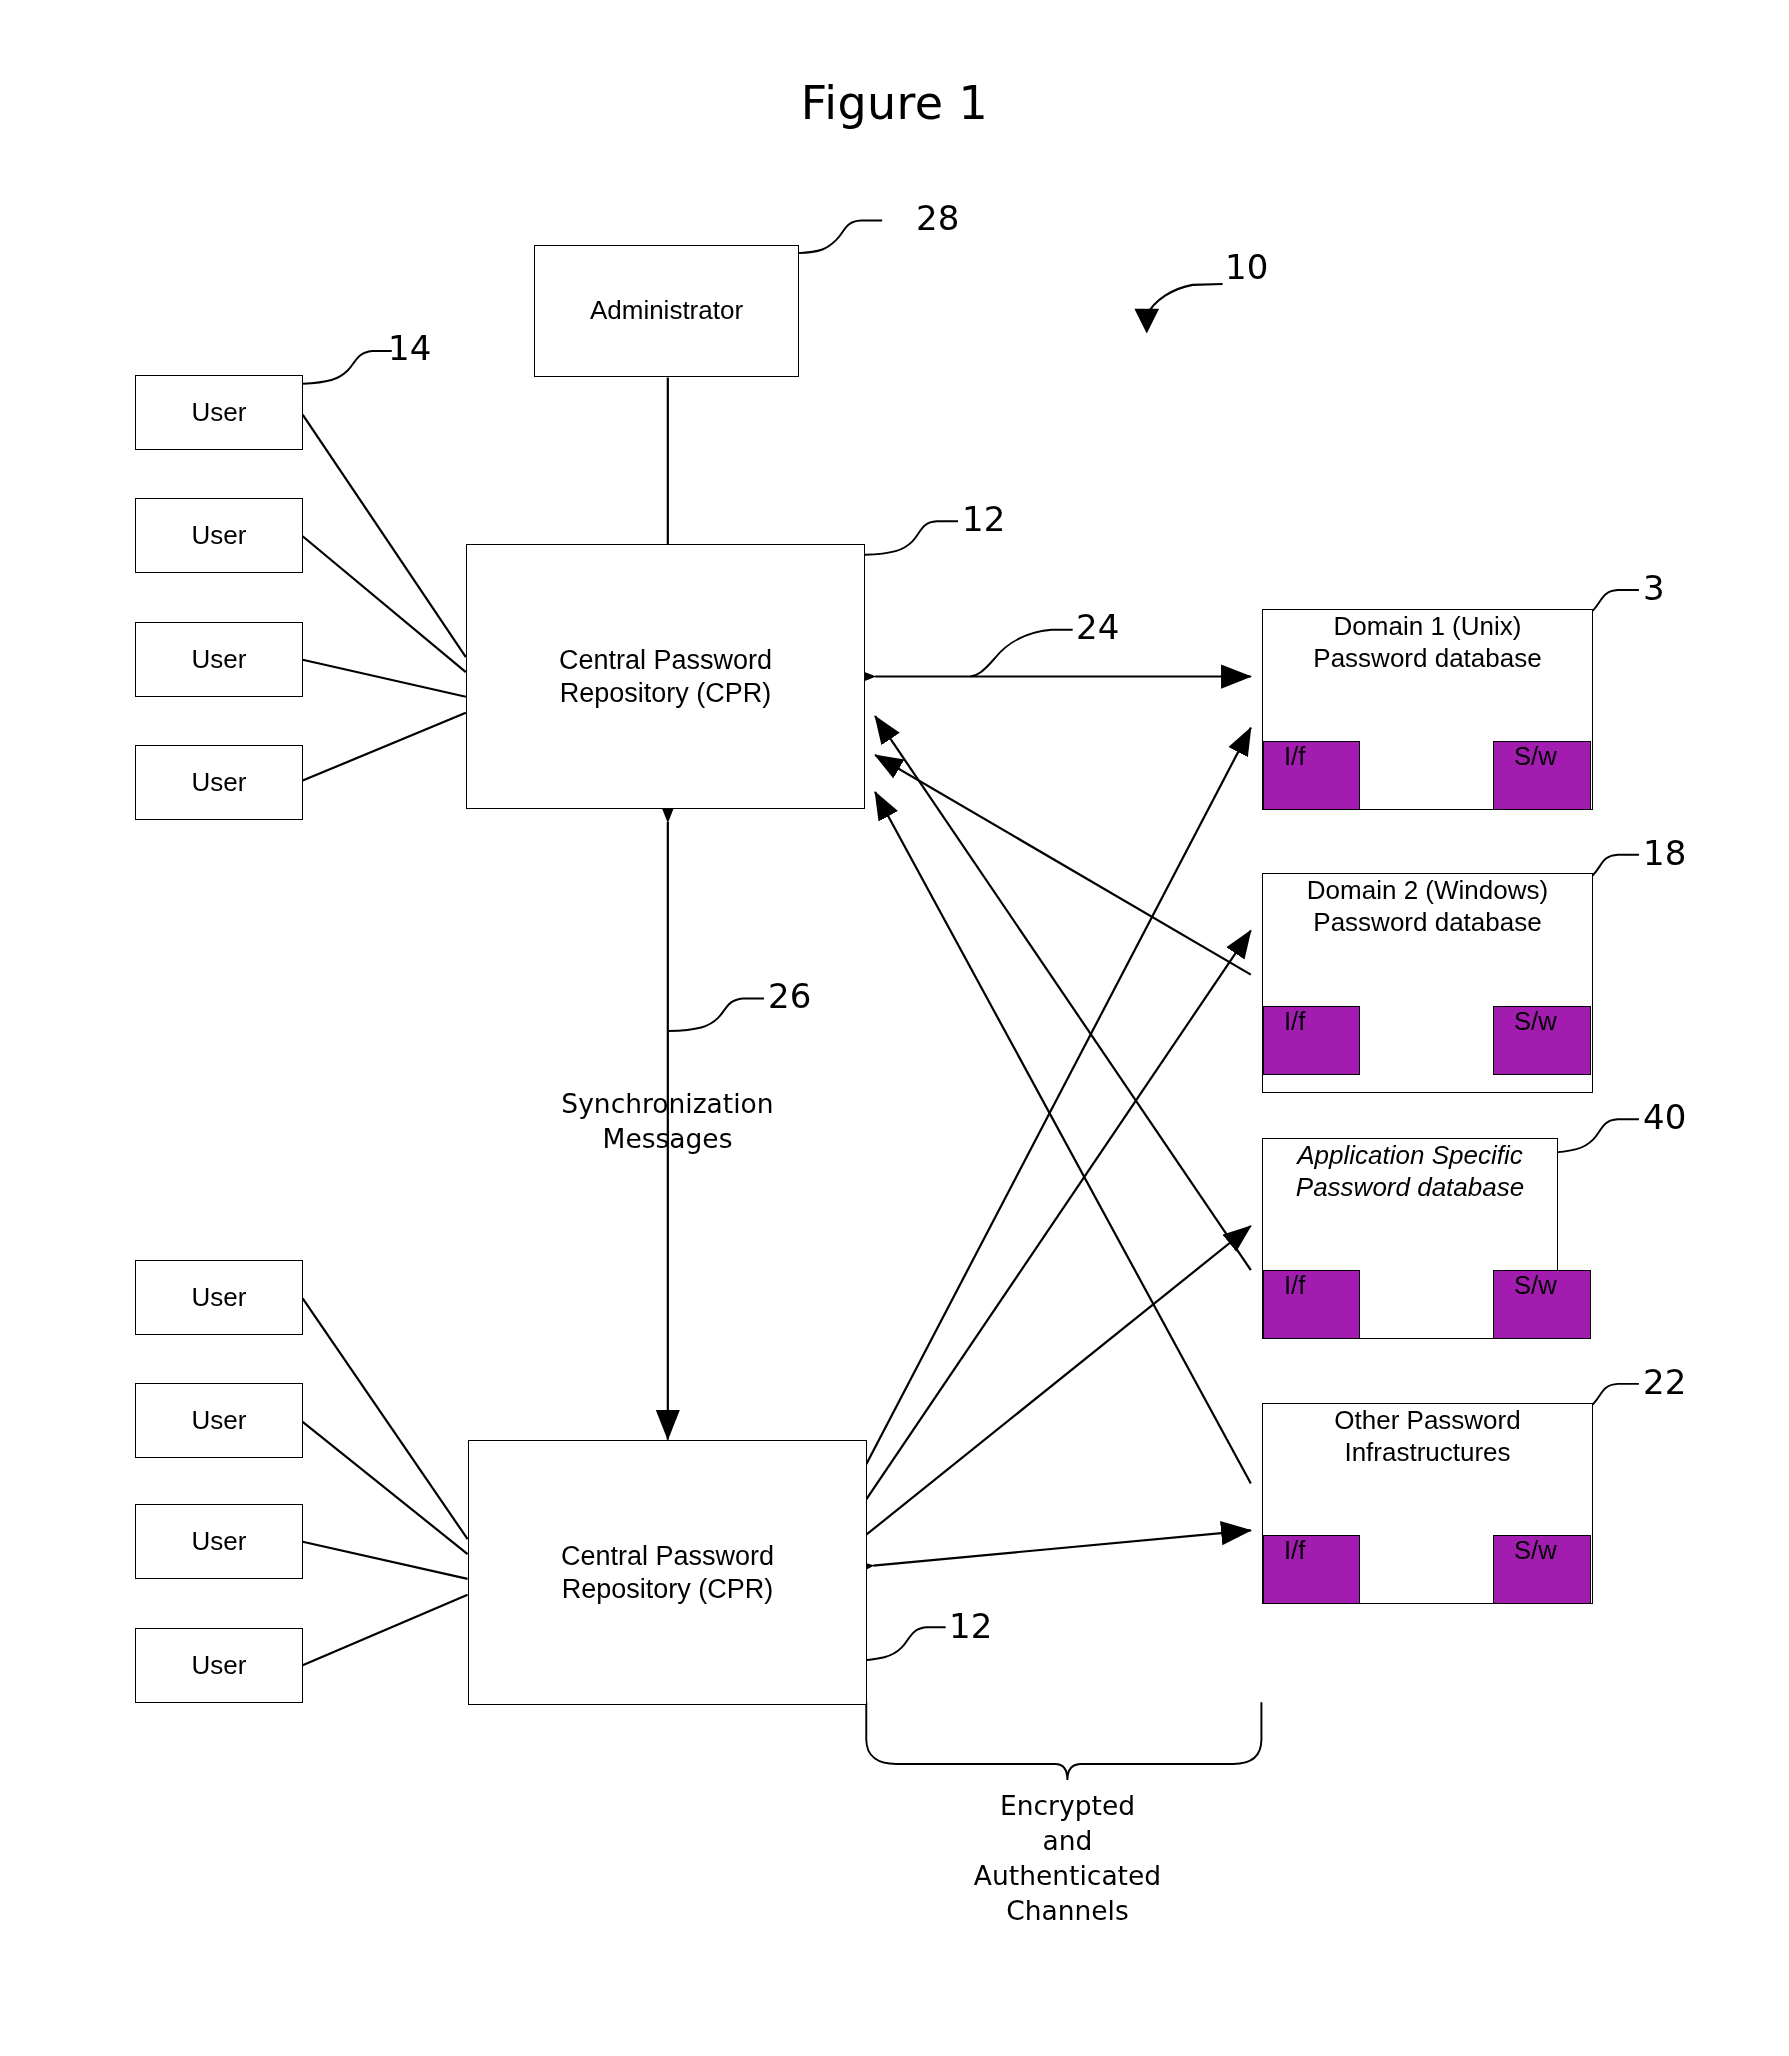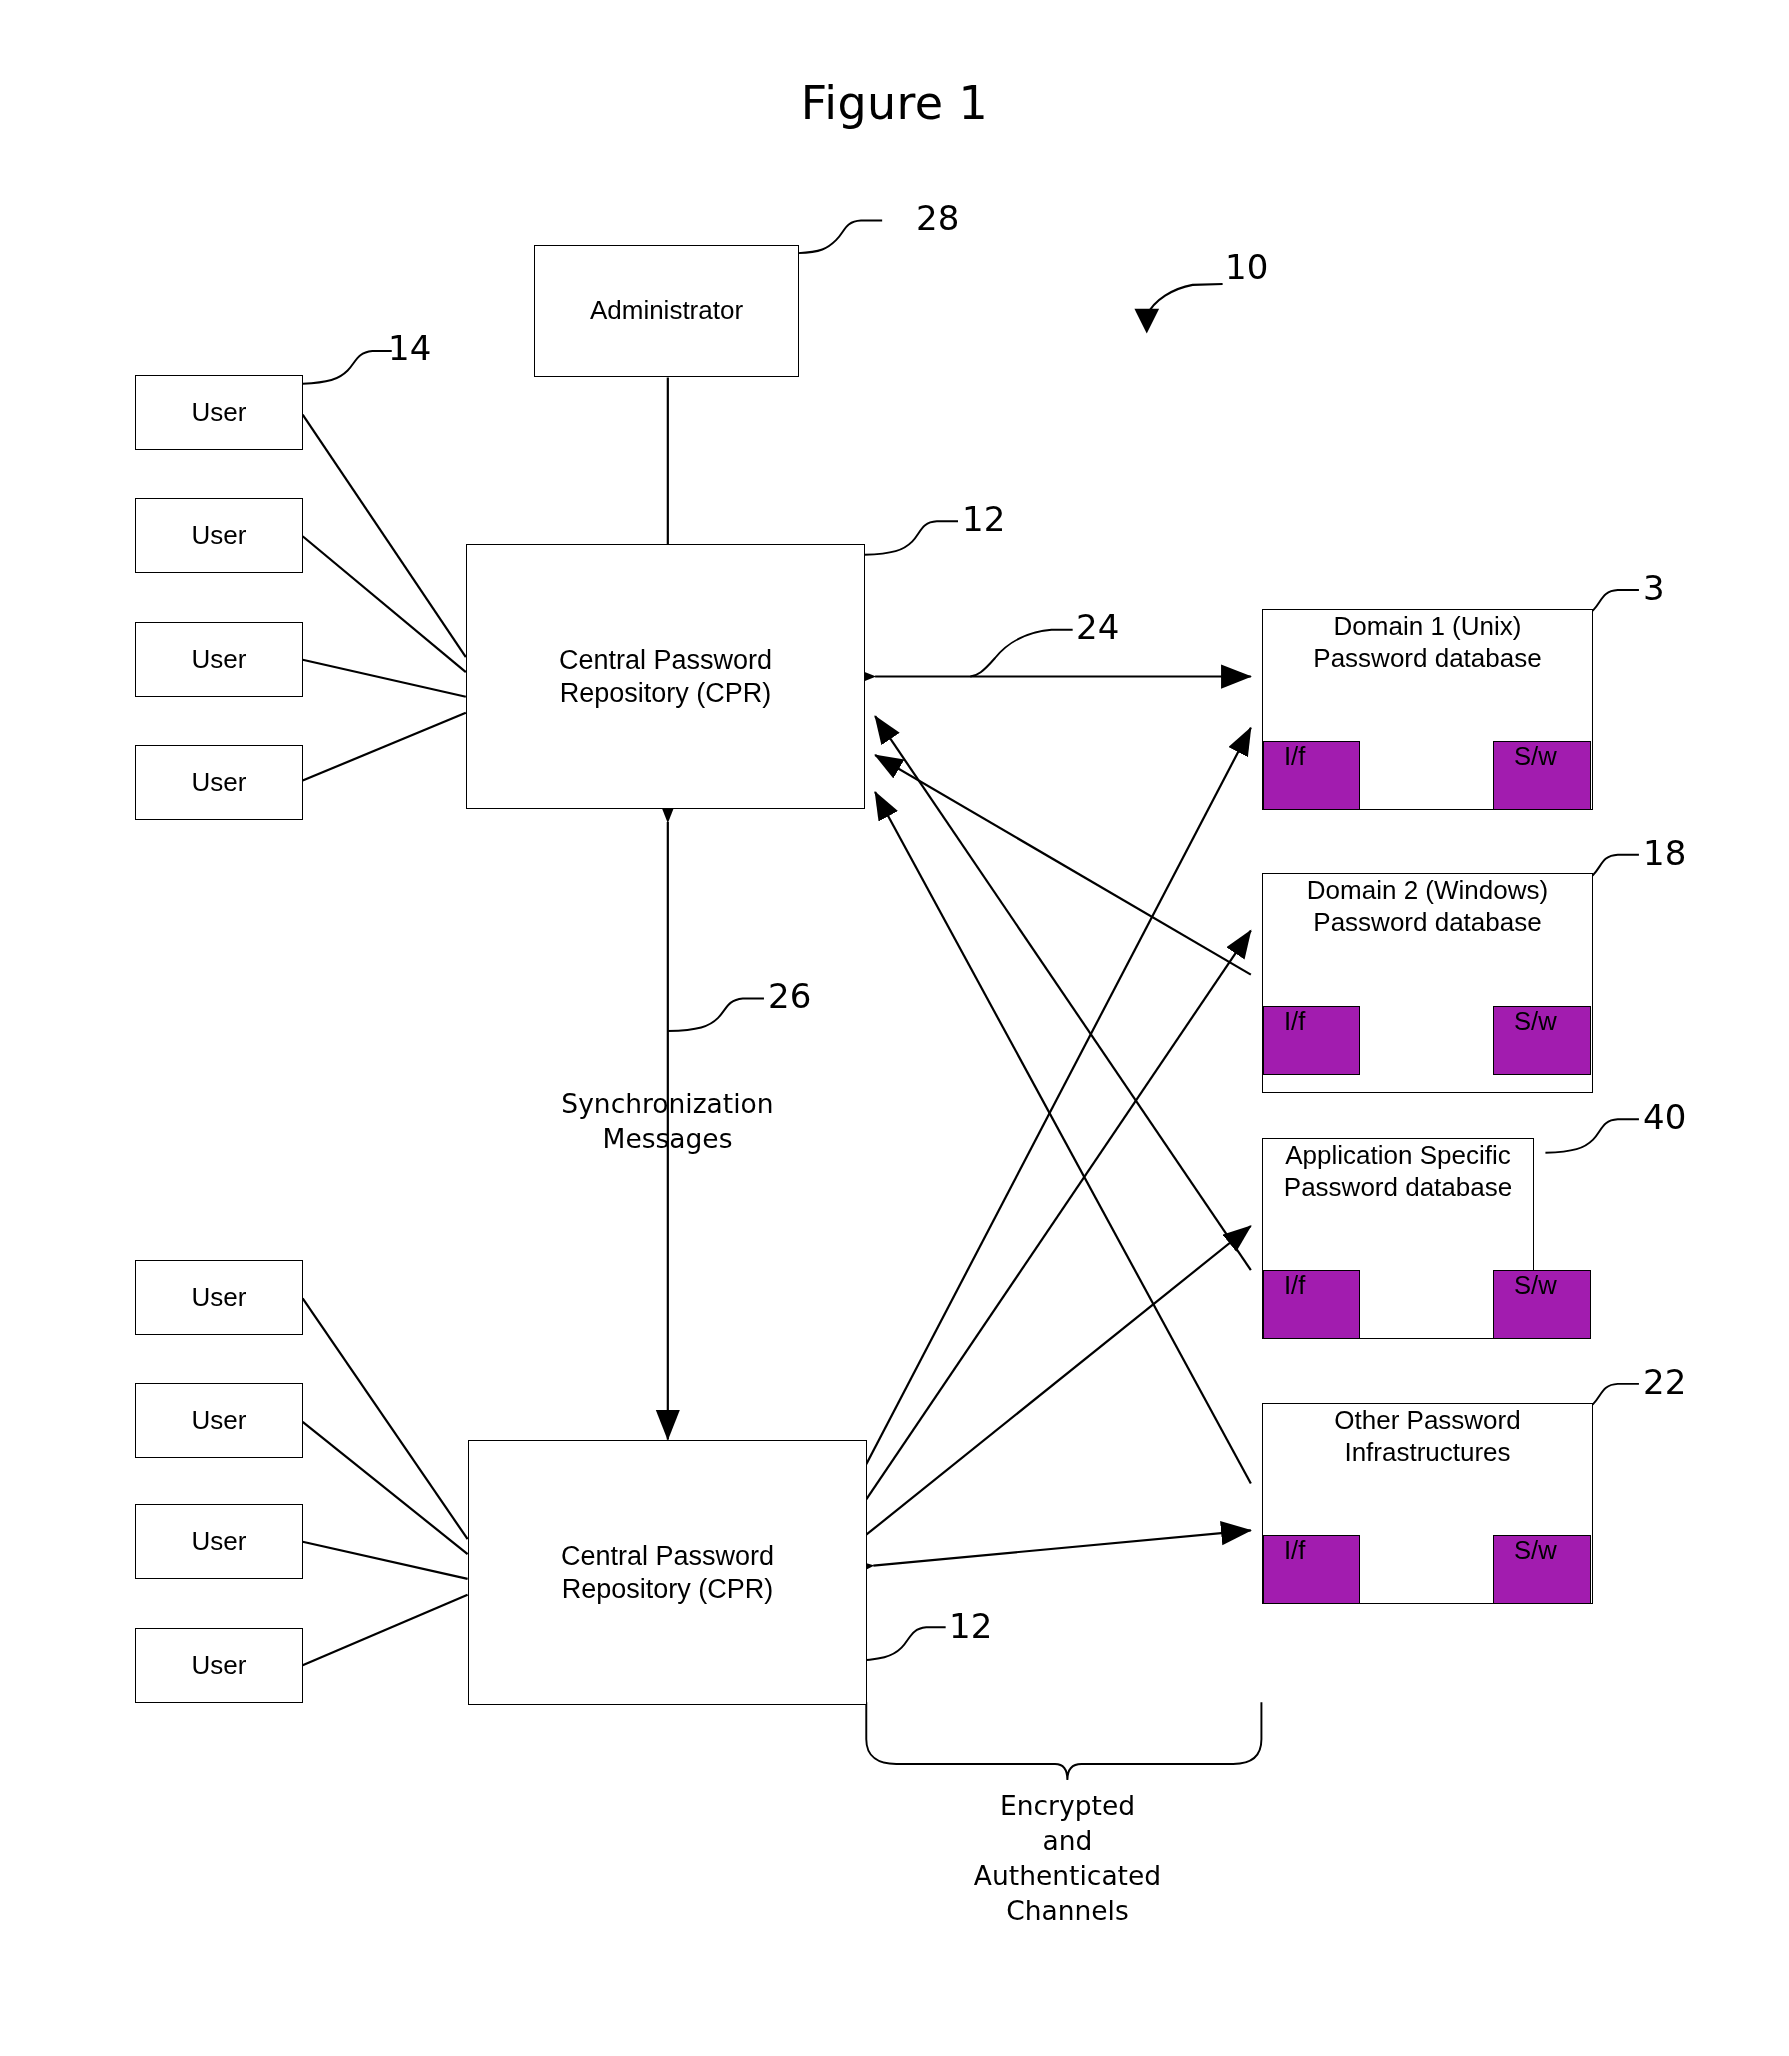--- a/index.html
+++ b/index.html
@@ -175,7 +175,7 @@
   </div>
   <div class="refnum" style="left:1643px; top:833px;">18</div>
 
-  <div class="node db" style="left:1262px; top:1138px; width:272px; height:201px;">
+  <div class="node db" style="left:1262px; top:1138px; width:296px; height:201px;font-style:italic;">
     <span class="lbl">Application Specific
 Password database</span>
   </div>

